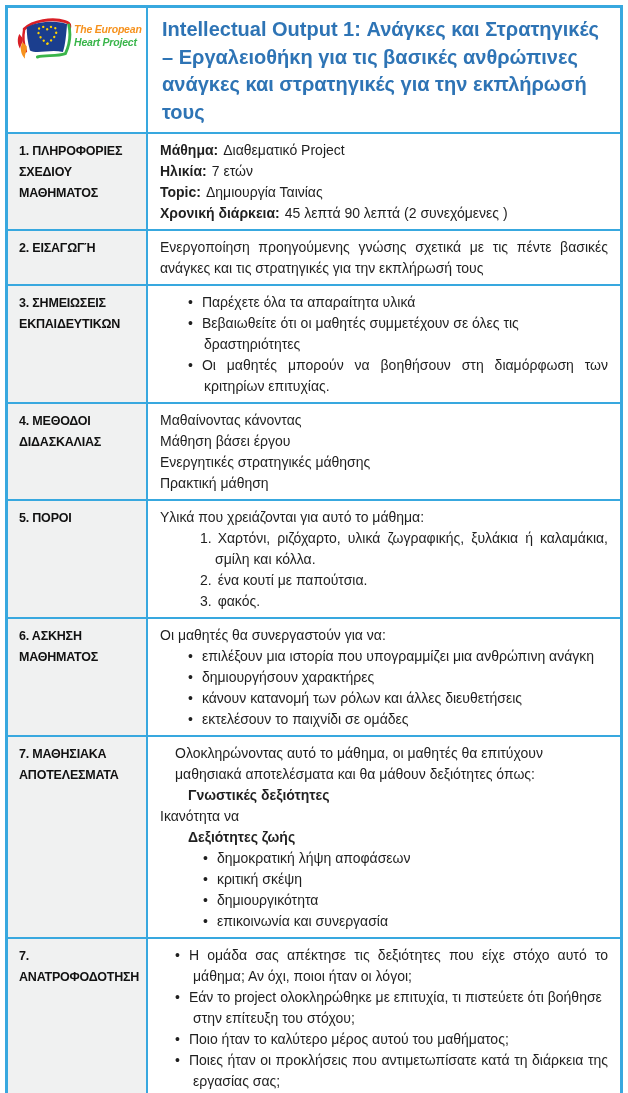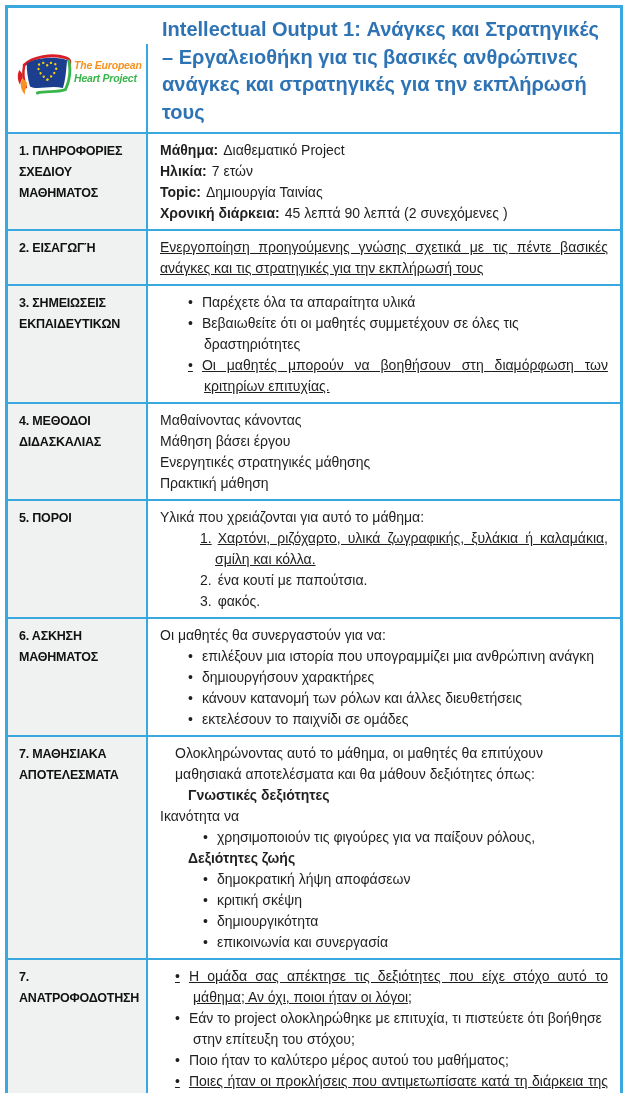--- a/index.html
+++ b/index.html
@@ -42,7 +42,7 @@
     line-height:21px;
   }
   
-  .logo-cell{background:#fff;padding:6px 2px 4px 8px;margin-top:36px;}
+  .logo-cell{background:#fff;padding:6px 2px 4px 8px;}
   .title-cell{
     color:var(--title-text);
     font-weight:bold;

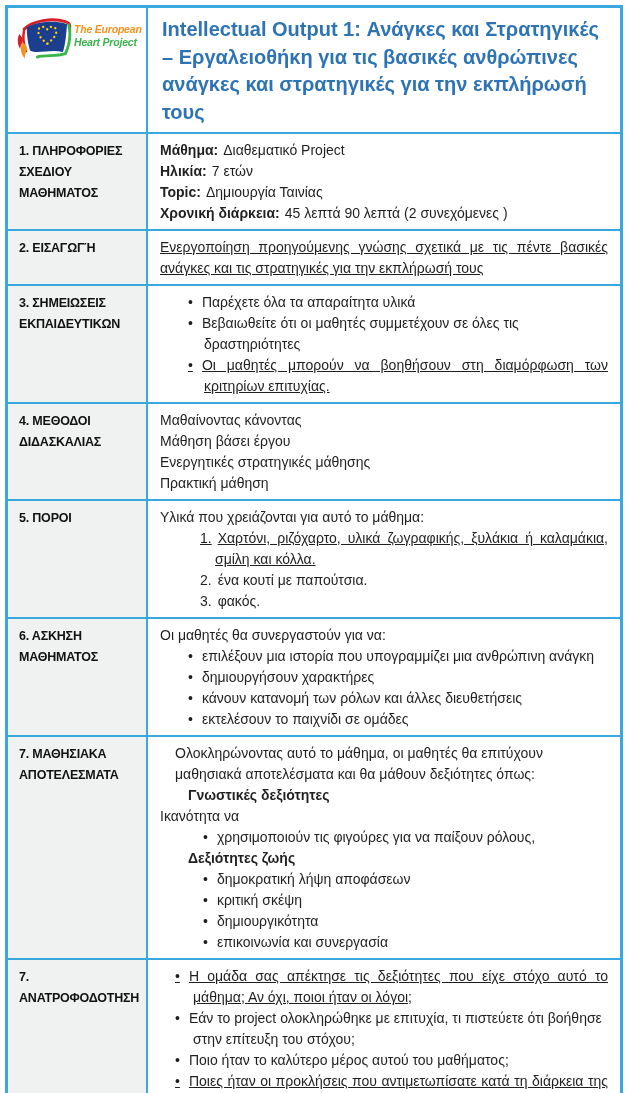--- a/index.html
+++ b/index.html
@@ -63,7 +63,7 @@
   .kv{margin:0;}
   .kv b{margin-right:5px;}
   .para{margin:0;}
-  .just{text-align:justify;text-decoration:underline;}
+  .just{text-align:justify;}
   .preline{white-space:pre-line;margin-left:15px;}
   .bullet{position:relative;}
   .bullet .dot{margin-right:9px;}

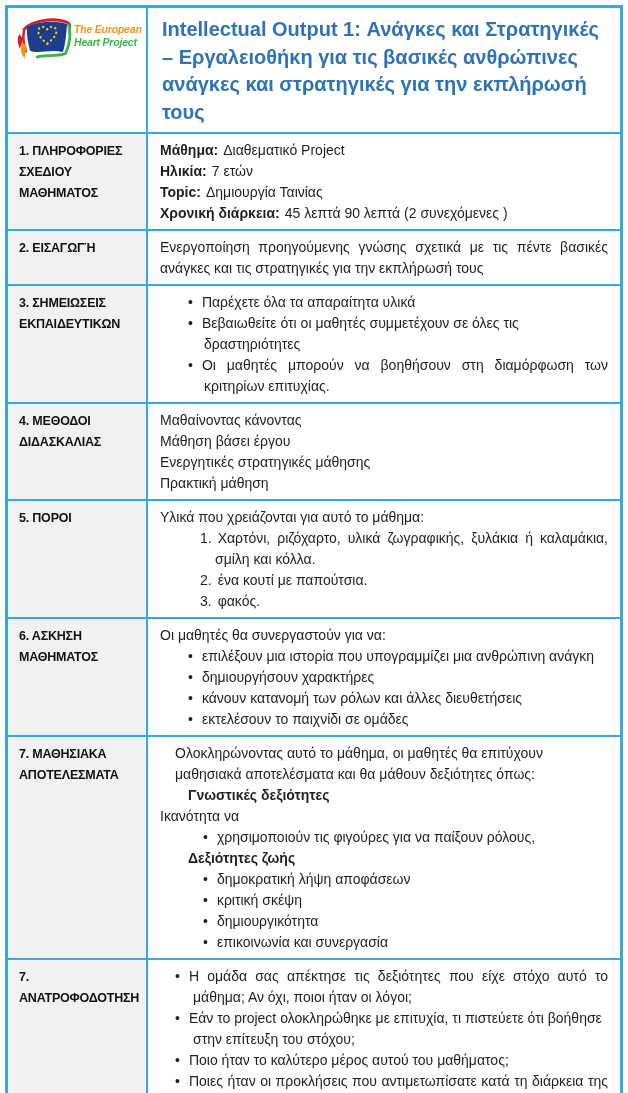--- a/index.html
+++ b/index.html
@@ -171,7 +171,6 @@
 μαθησιακά αποτελέσματα και θα μάθουν δεξιότητες όπως:</p>
         <p class="para subhead">Γνωστικές δεξιότητες</p>
         <p class="para">Ικανότητα να</p>
-        <div class="bullet b2"><span class="dot">•</span><span>χρησιμοποιούν τις φιγούρες για να παίξουν ρόλους,</span></div>
         <p class="para subhead">Δεξιότητες ζωής</p>
         <div class="bullet b2"><span class="dot">•</span><span>δημοκρατική λήψη αποφάσεων</span></div>
         <div class="bullet b2"><span class="dot">•</span><span>κριτική σκέψη</span></div>

